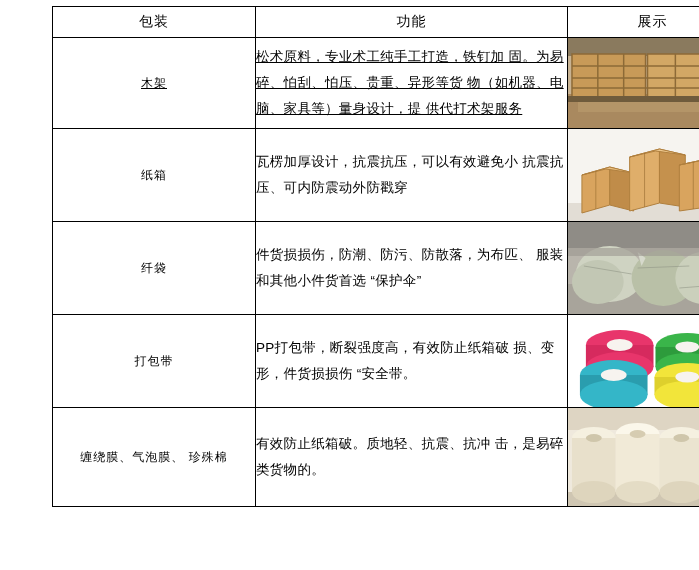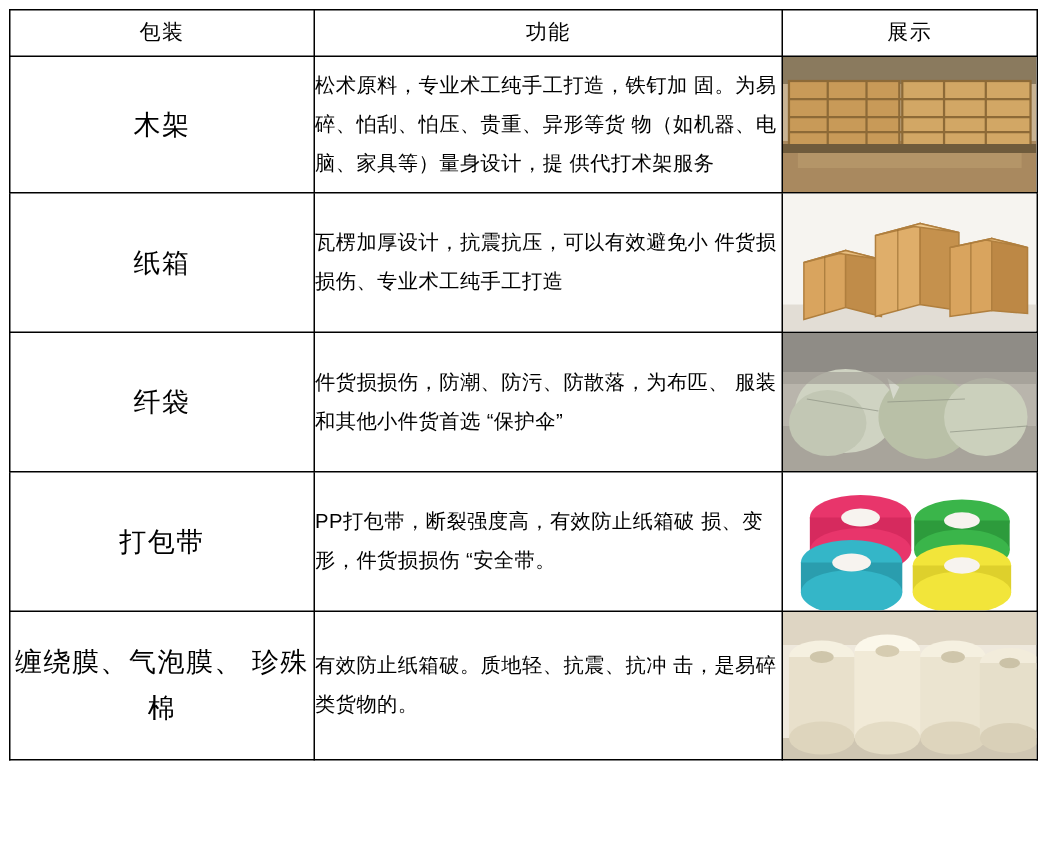--- a/index.html
+++ b/index.html
@@ -20,6 +20,7 @@
     height: 570px;
     box-sizing: border-box;
     padding: 6px 8px 6px 6px;
+    margin-left: 46px;
   }
   table.pack-table {
     border-collapse: collapse;

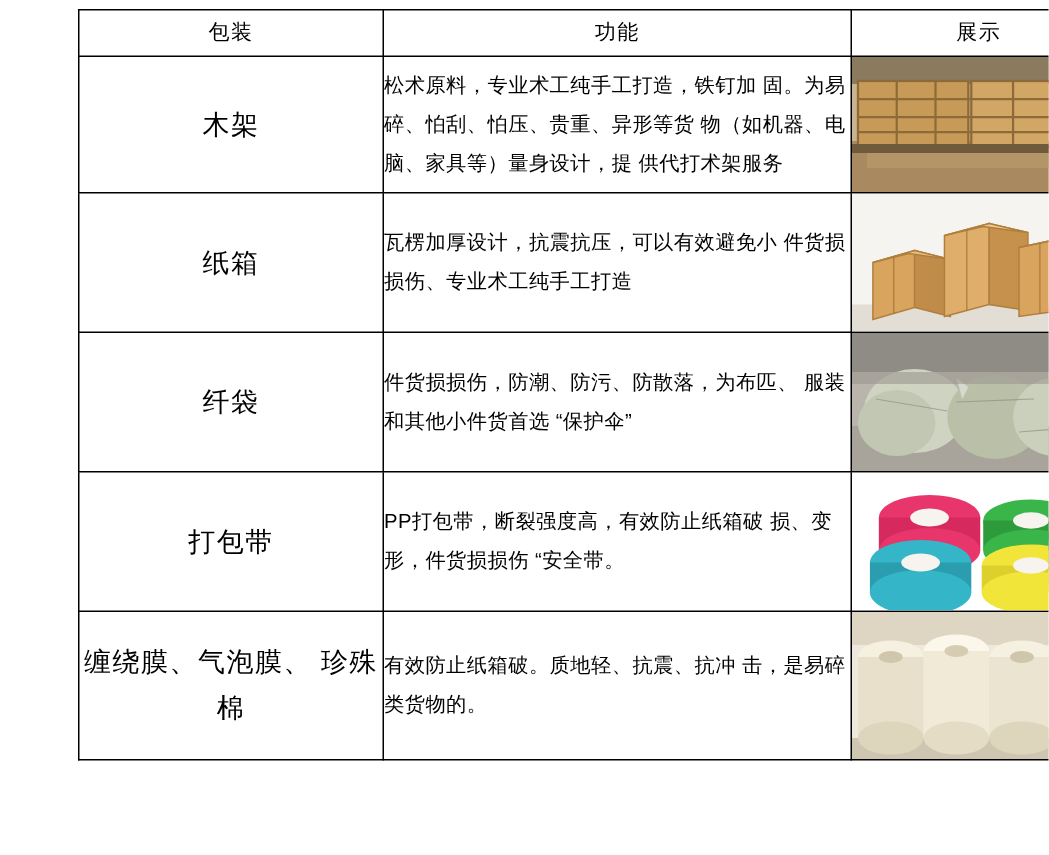--- a/index.html
+++ b/index.html
@@ -76,7 +76,7 @@
     height: 100%;
   }
   
-  .r1 td { height: 90px; }
+  .r1 td { height: 90px; text-decoration: underline; }
   .r2 td { height: 92px; }
   .r3 td { height: 92px; }
   .r4 td { height: 92px; }

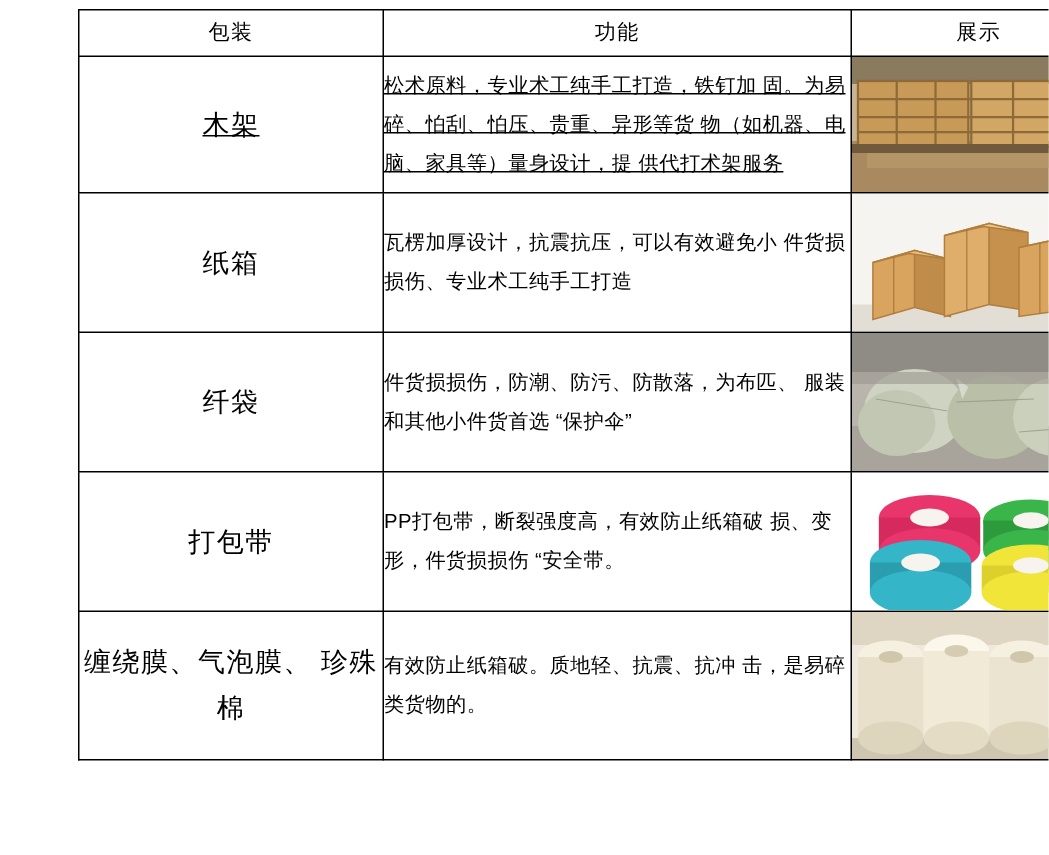--- a/index.html
+++ b/index.html
@@ -47,7 +47,7 @@
   }
   .name-cell {
     text-align: center;
-    font-size: 18px;
+    font-size: 12px;
     letter-spacing: 1px;
     padding: 4px 6px;
     line-height: 1.7;

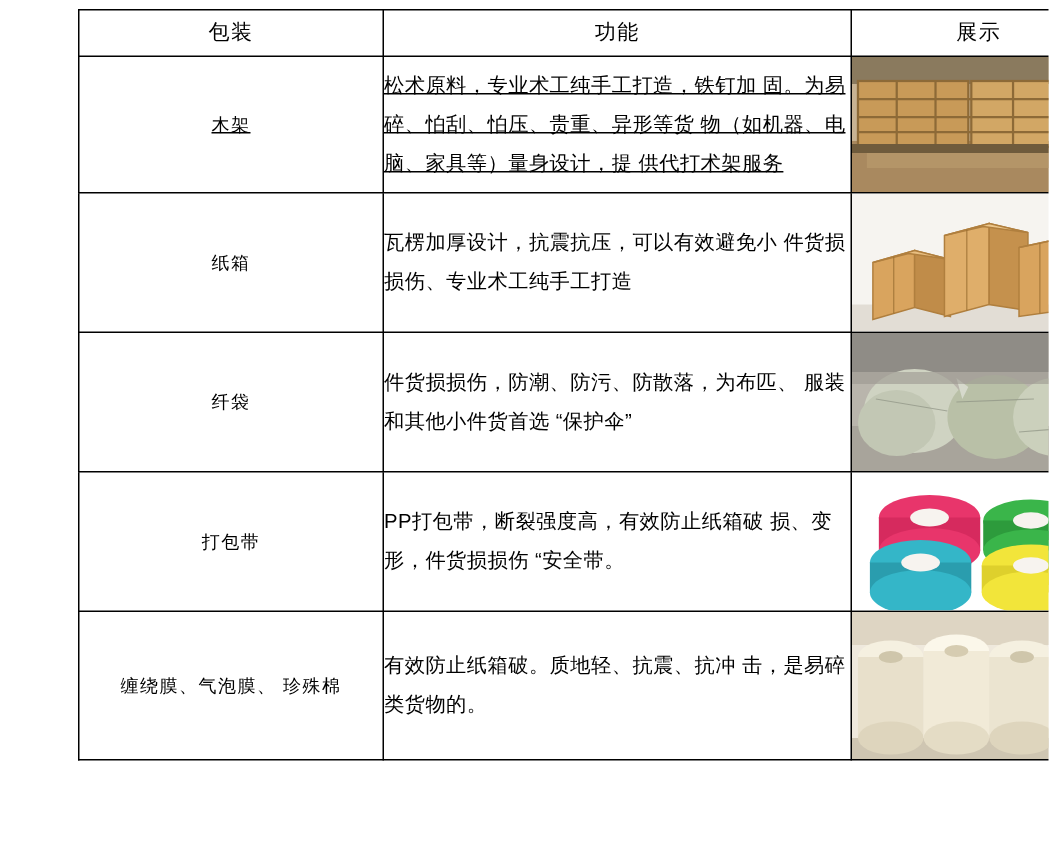--- a/index.html
+++ b/index.html
@@ -128,7 +128,7 @@
 
       <tr class="r2">
         <td class="name-cell">纸箱</td>
-        <td class="func-cell">瓦楞加厚设计，抗震抗压，可以有效避免小 件货损损伤、专业术工纯手工打造</td>
+        <td class="func-cell">瓦楞加厚设计，抗震抗压，可以有效避免小 抗震抗压、可内防震动外防戳穿</td>
         <td class="show-cell">
           <span class="img-box">
             <svg class="img-svg" viewBox="0 0 170 92" preserveAspectRatio="none">

